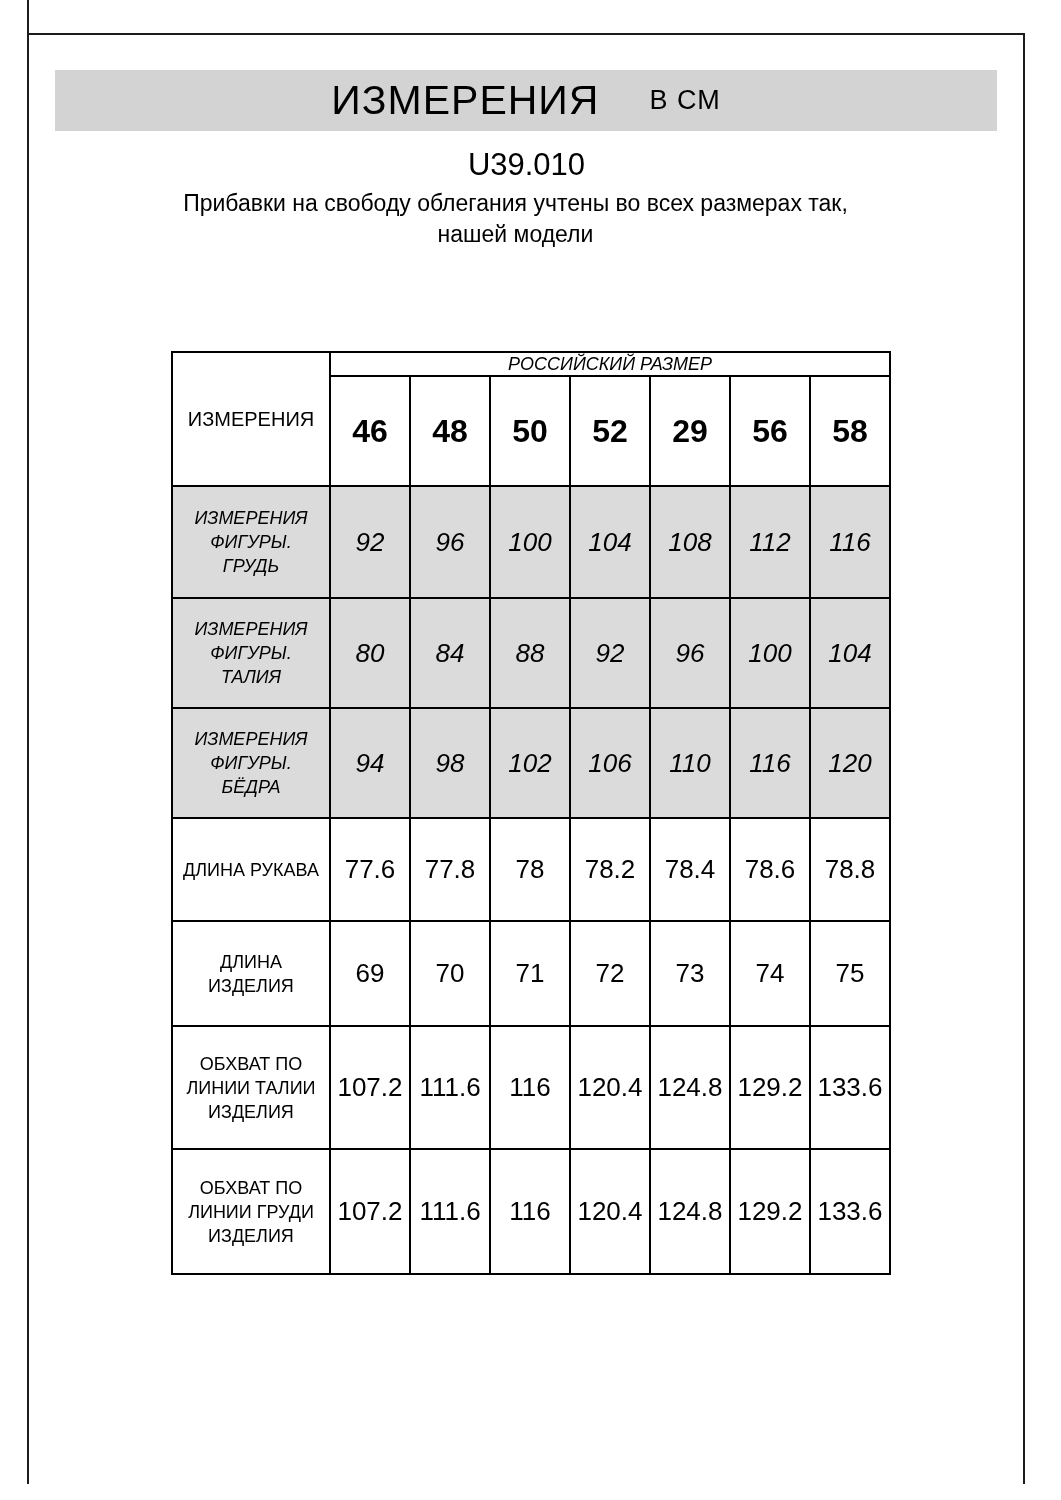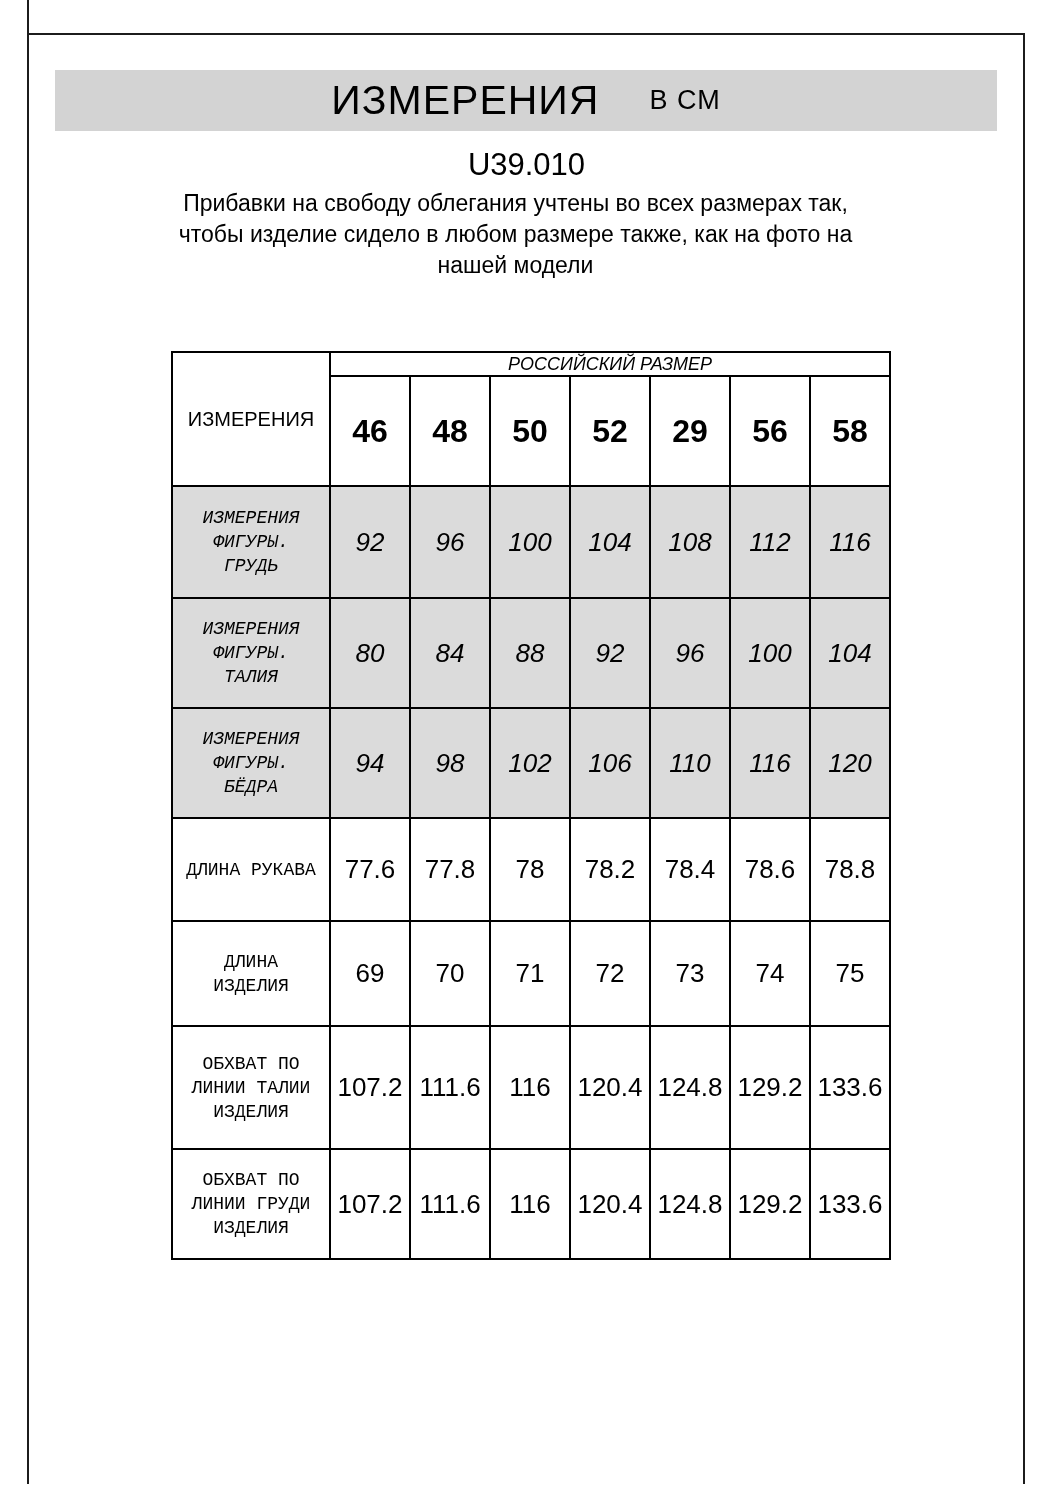--- a/index.html
+++ b/index.html
@@ -78,7 +78,6 @@
 
 <div class="description">
   <div>Прибавки на свободу облегания учтены во всех размерах так,</div>
-  <div>чтобы изделие сидело в любом размере также, как на фото на</div>
   <div>нашей модели</div>
 </div>
 

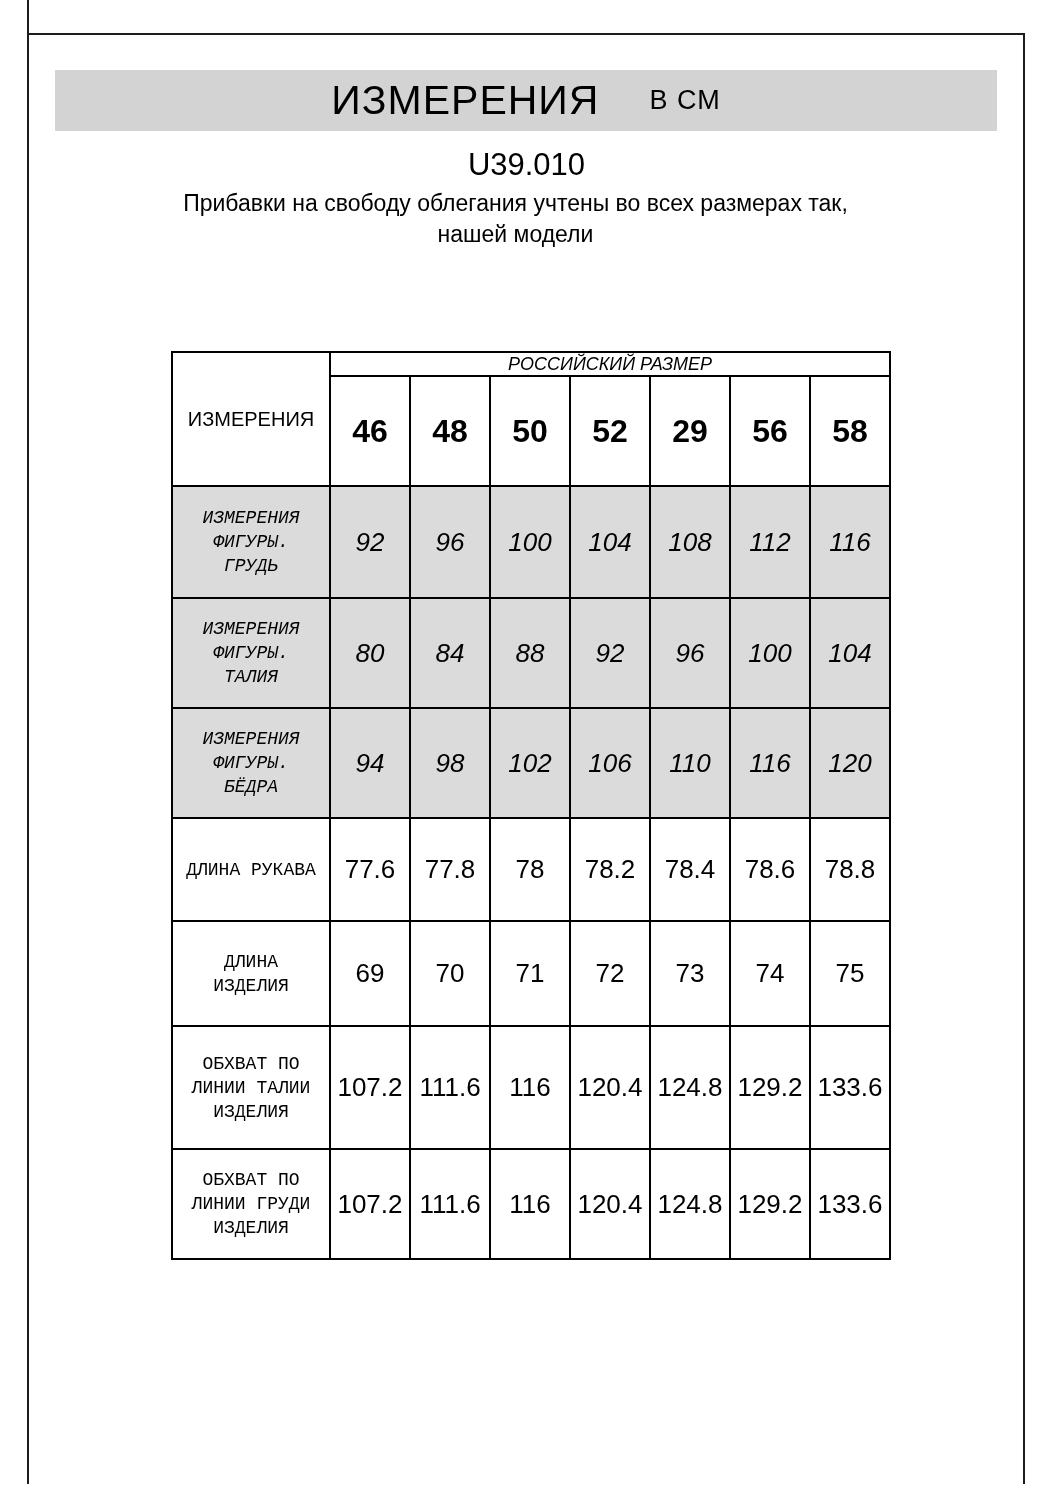--- a/index.html
+++ b/index.html
@@ -49,7 +49,7 @@
   .size-head    { font-size:32px; font-weight:bold; }
 
   .size-table tbody th {
-    font-size:18px; font-weight:normal; padding:0 8px; line-height:24px;font-family:Liberation Mono, monospace;
+    font-size:18px; font-weight:normal; padding:0 8px; line-height:24px;
   }
   .size-table tbody td { font-size:26px; }
   .size-table tbody tr.shaded { background:#dbdbdb; font-style:italic; }

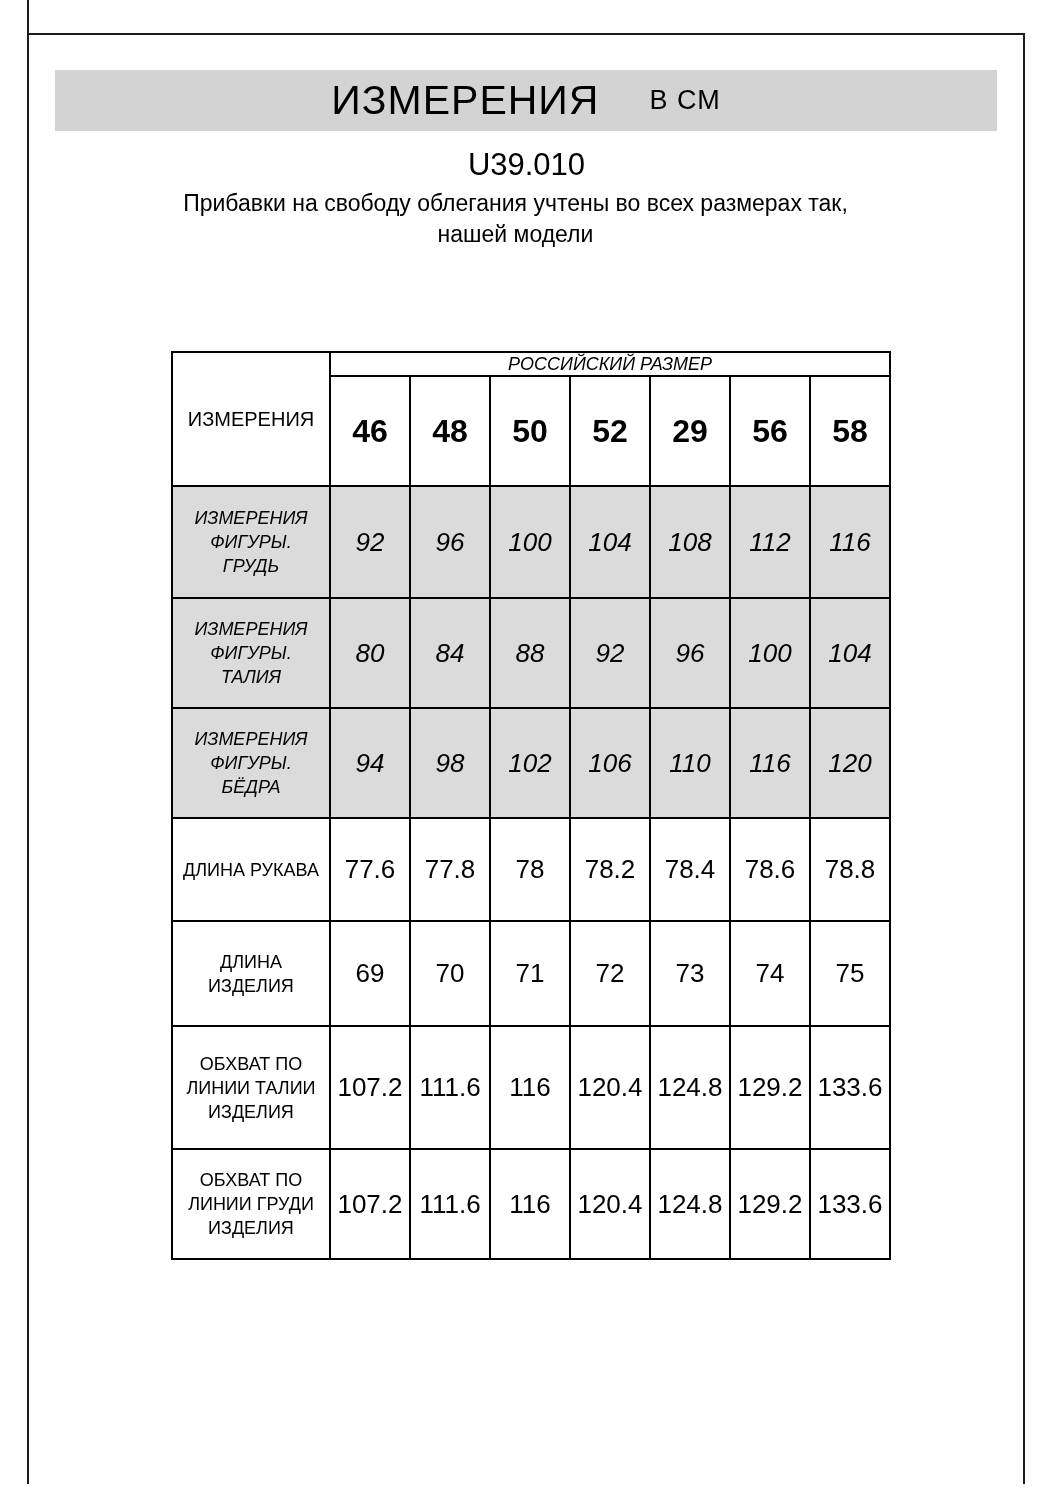--- a/index.html
+++ b/index.html
@@ -60,7 +60,7 @@
   .size-table tbody tr:nth-child(4) { height:103px; }
   .size-table tbody tr:nth-child(5) { height:105px; }
   .size-table tbody tr:nth-child(6) { height:123px; }
-  .size-table tbody tr:nth-child(7) { height:110px;padding-left:20px; }
+  .size-table tbody tr:nth-child(7) { height:125px;padding-left:20px; }
 </style>
 </head>
 <body>

